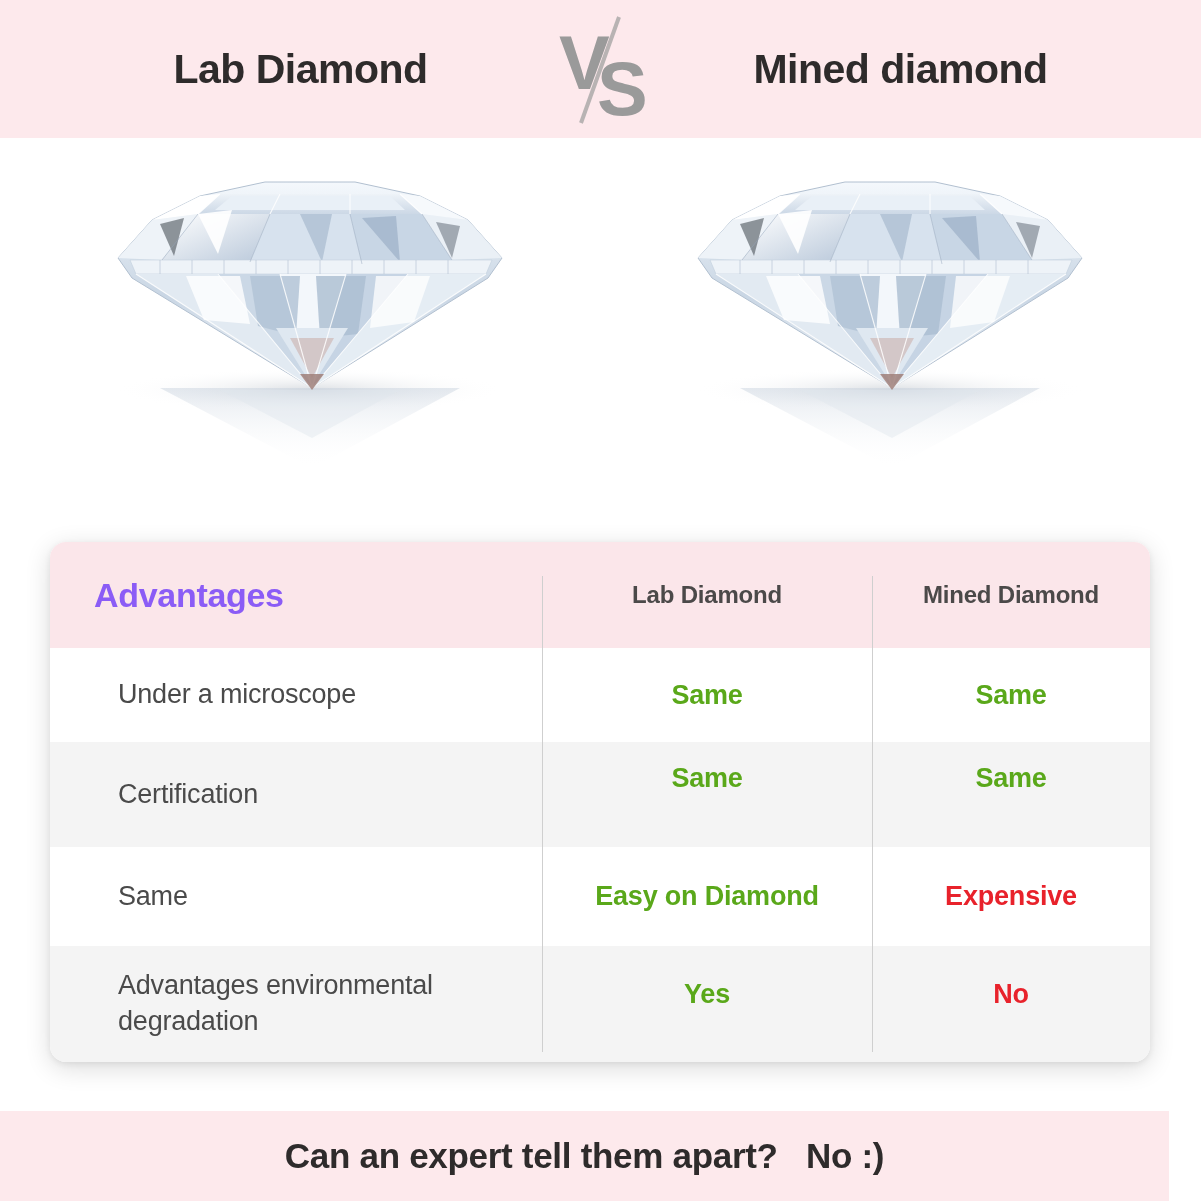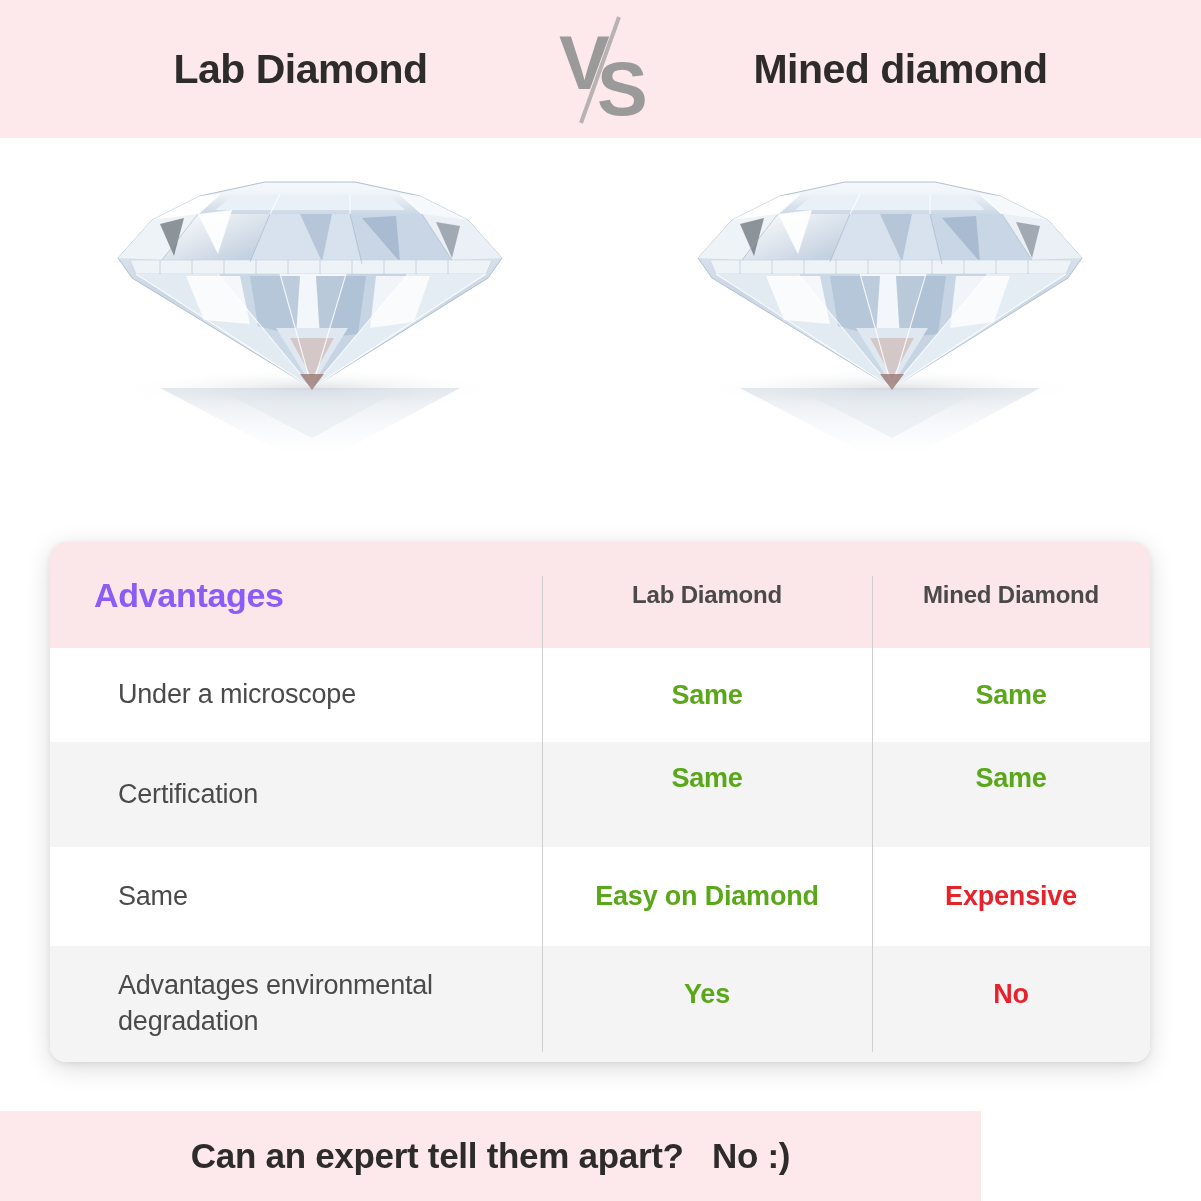--- a/index.html
+++ b/index.html
@@ -96,7 +96,7 @@
 
   
   .bottom-banner{
-    position:absolute; left:0; bottom:0; width:981px; height:90px;
+    position:absolute; left:0; bottom:0; width:1169px; height:90px;
     background:#fde9ec;
     display:flex; align-items:center; justify-content:center;
   }

